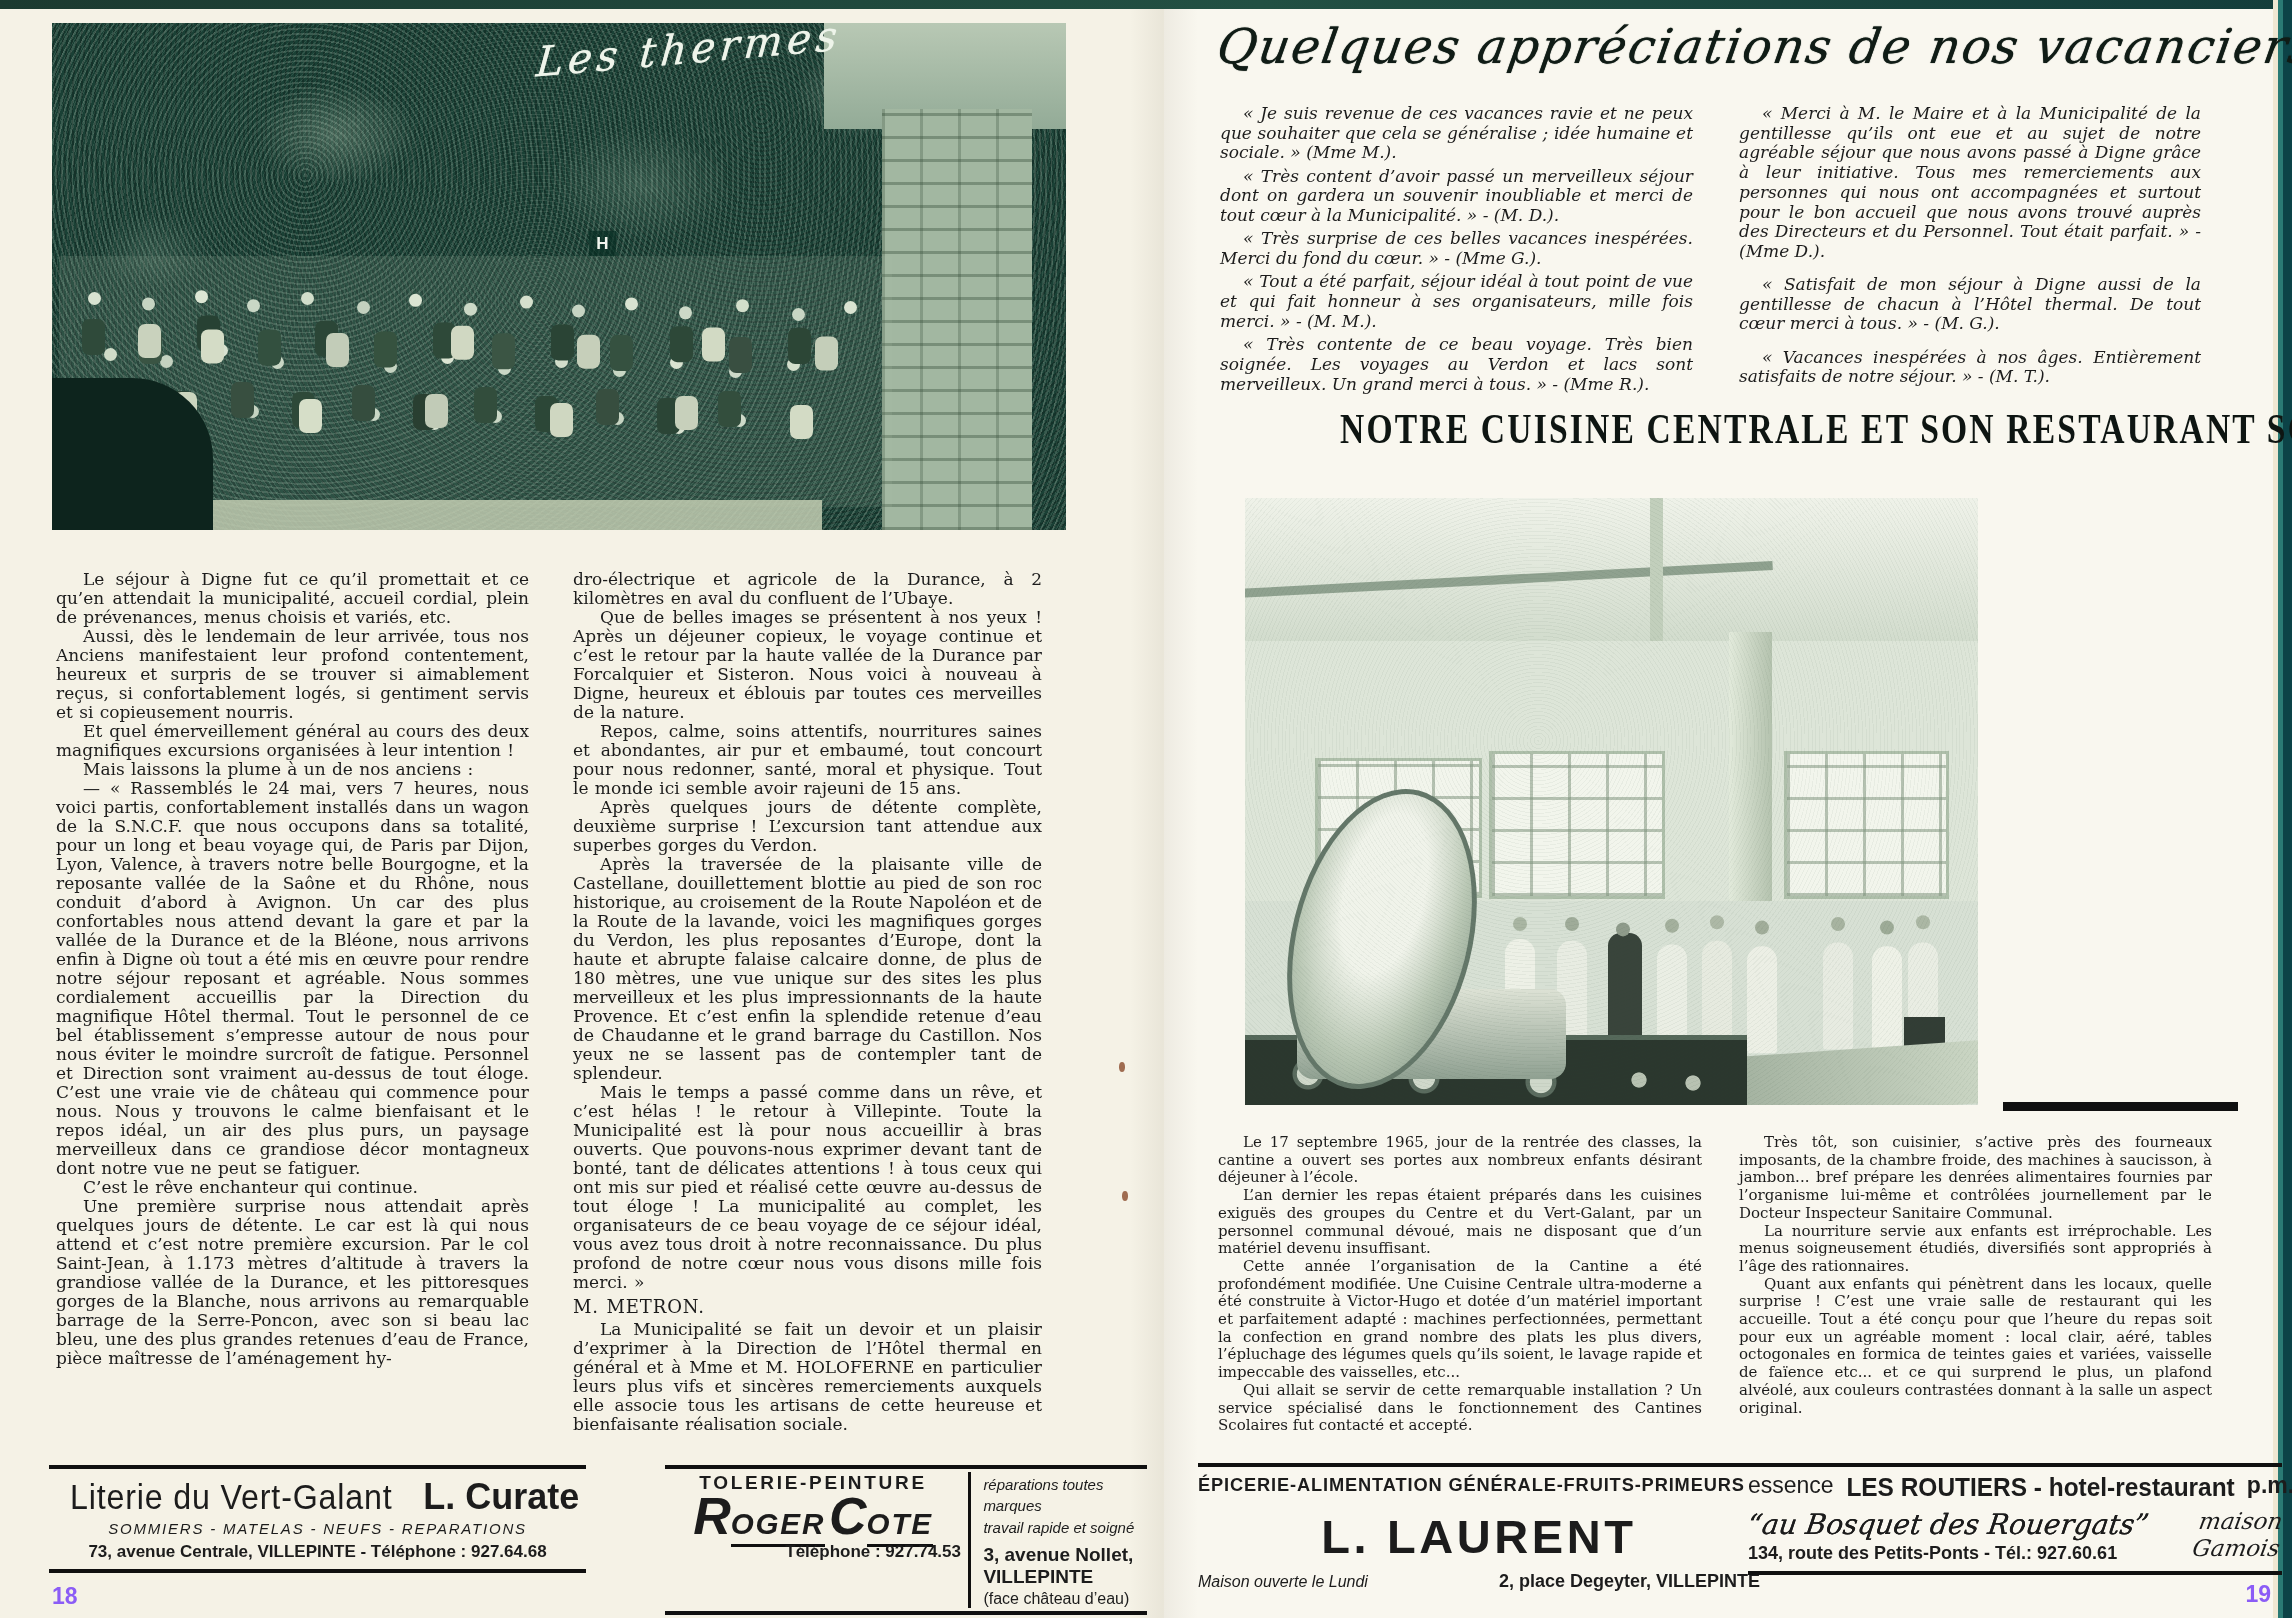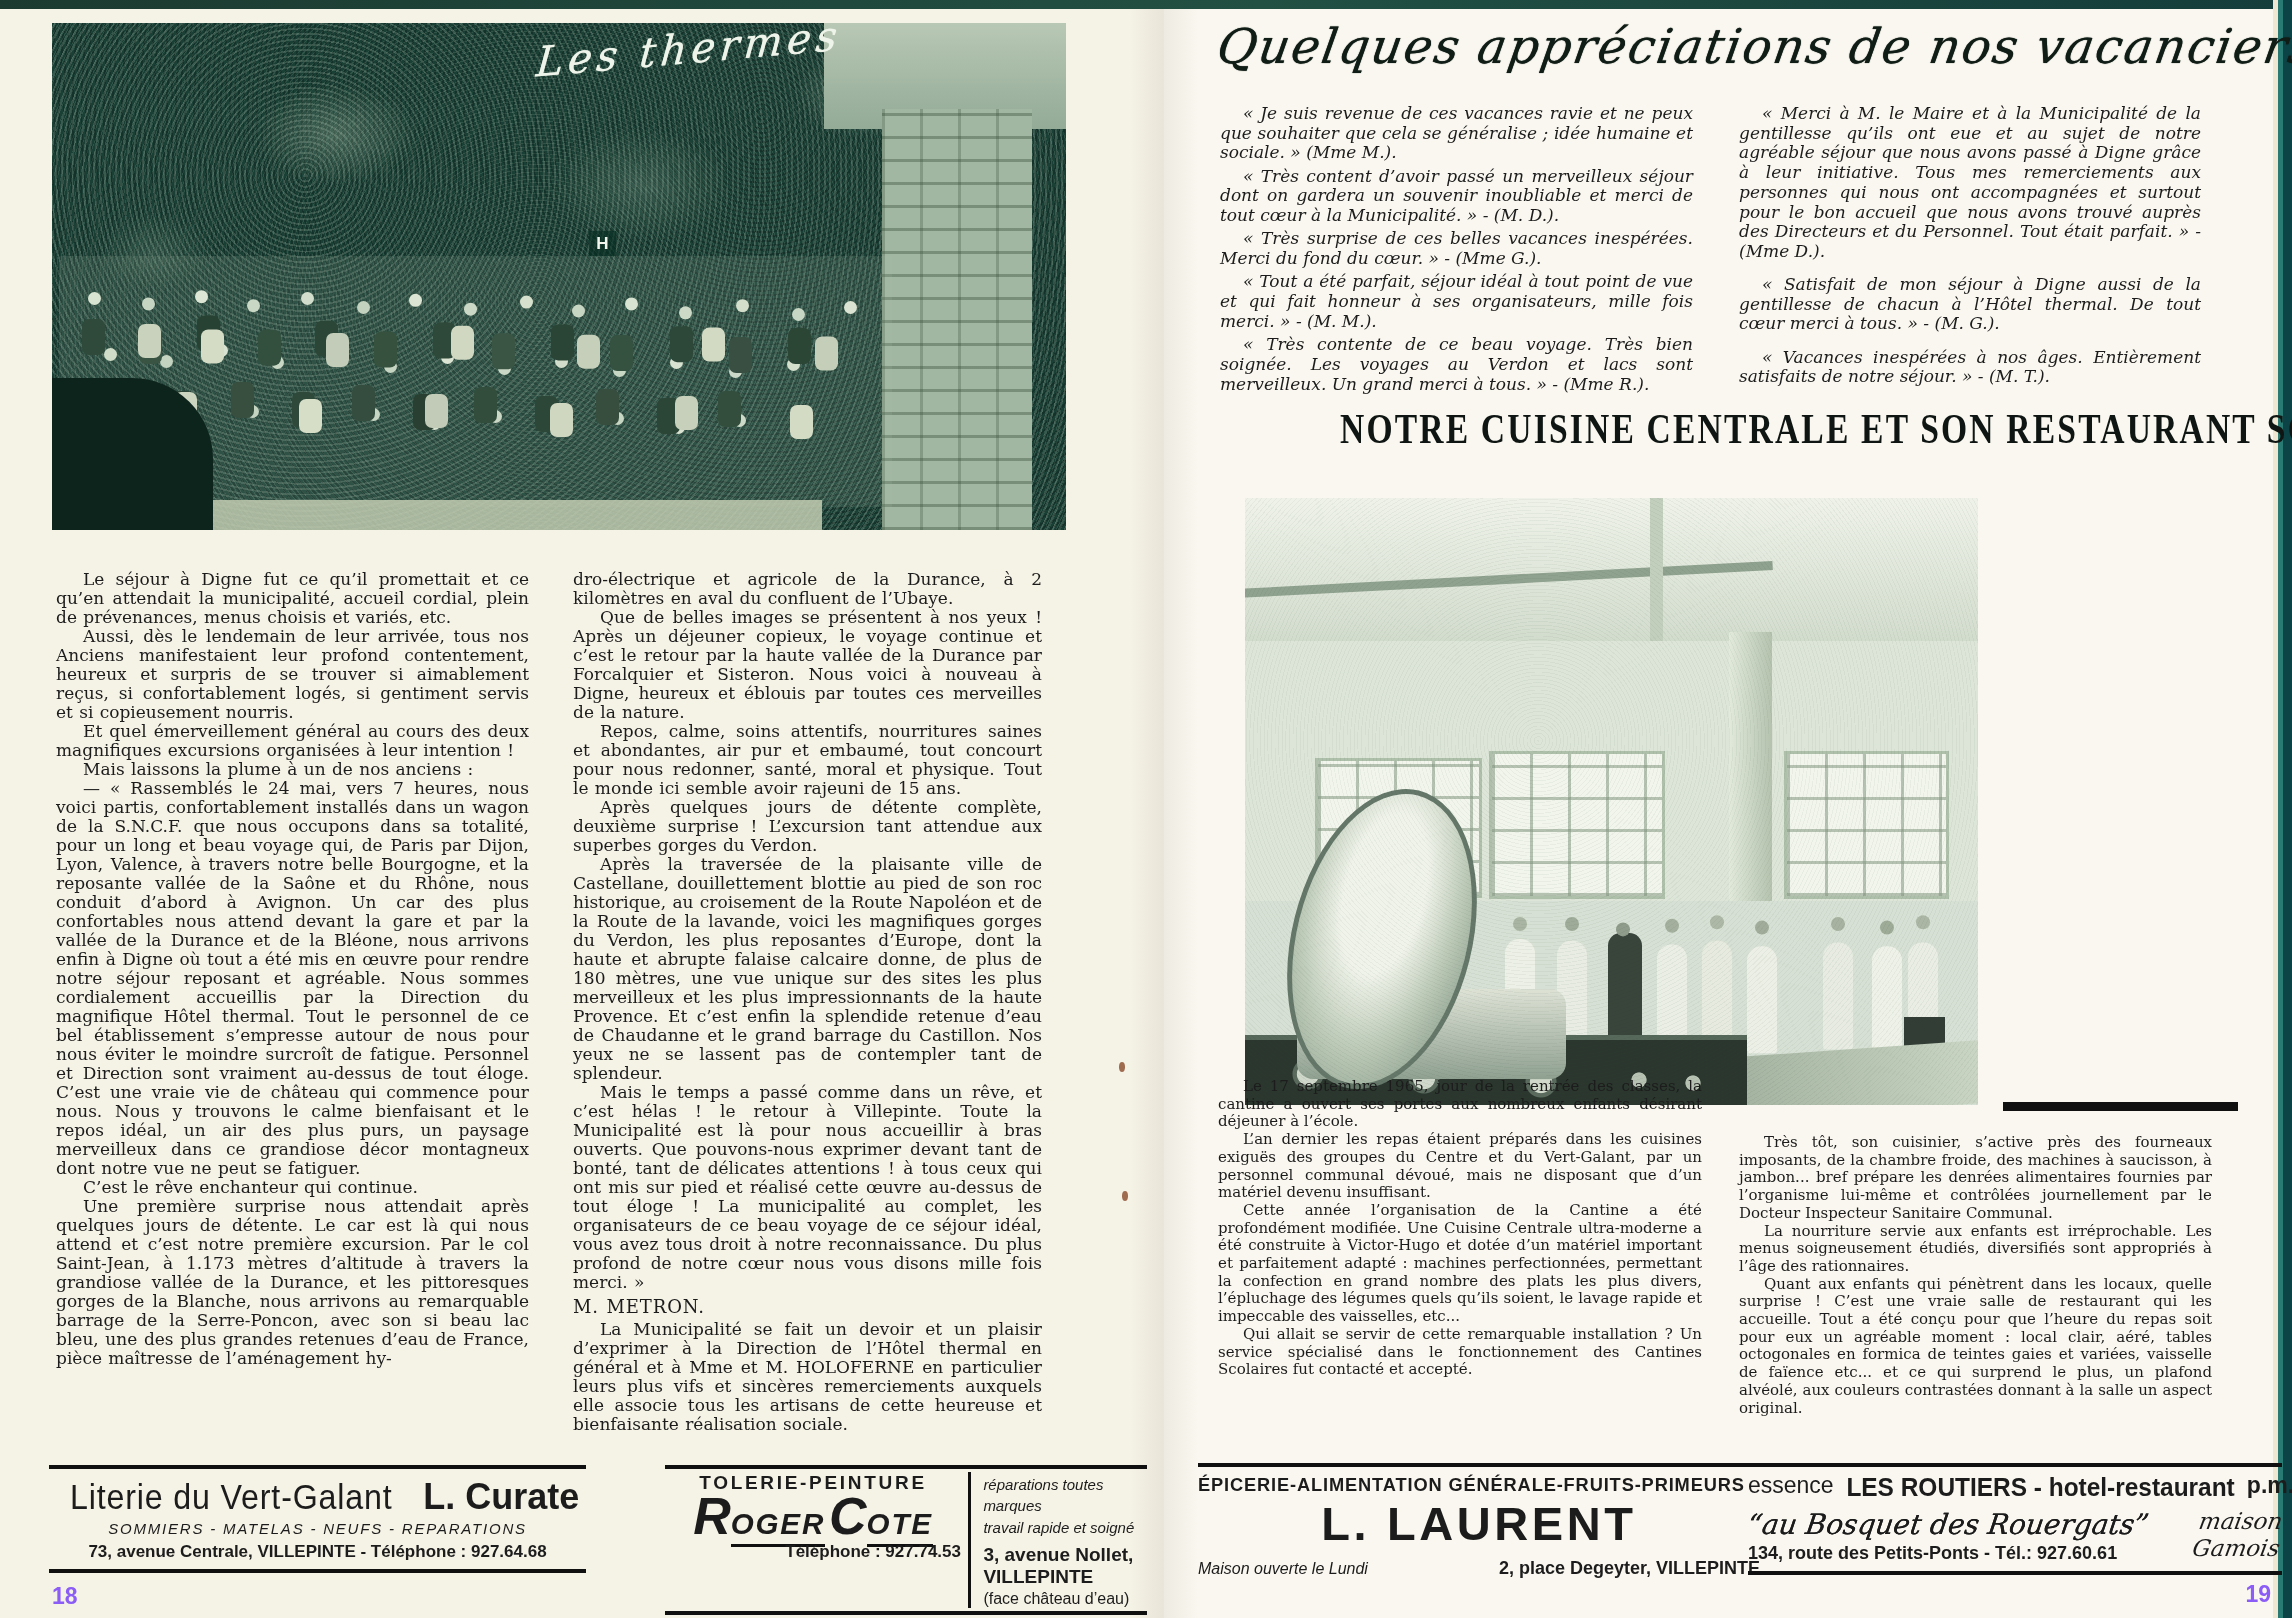--- a/index.html
+++ b/index.html
@@ -136,7 +136,7 @@
   .divider-bar{left:2003px;top:1102px;width:235px;height:9px;background:#101010;}
   
   .art-right p{margin:0;text-indent:25px;text-align:justify;font-size:15px;line-height:17.7px;}
-  .col-r1{left:1218px;top:1078px;width:484px;}
+  .col-r1{left:1218px;top:1134px;width:484px;}
   .col-r2{left:1739px;top:1134px;width:473px;}
   
   .ad-laurent{left:1198px;top:1463px;width:562px;}

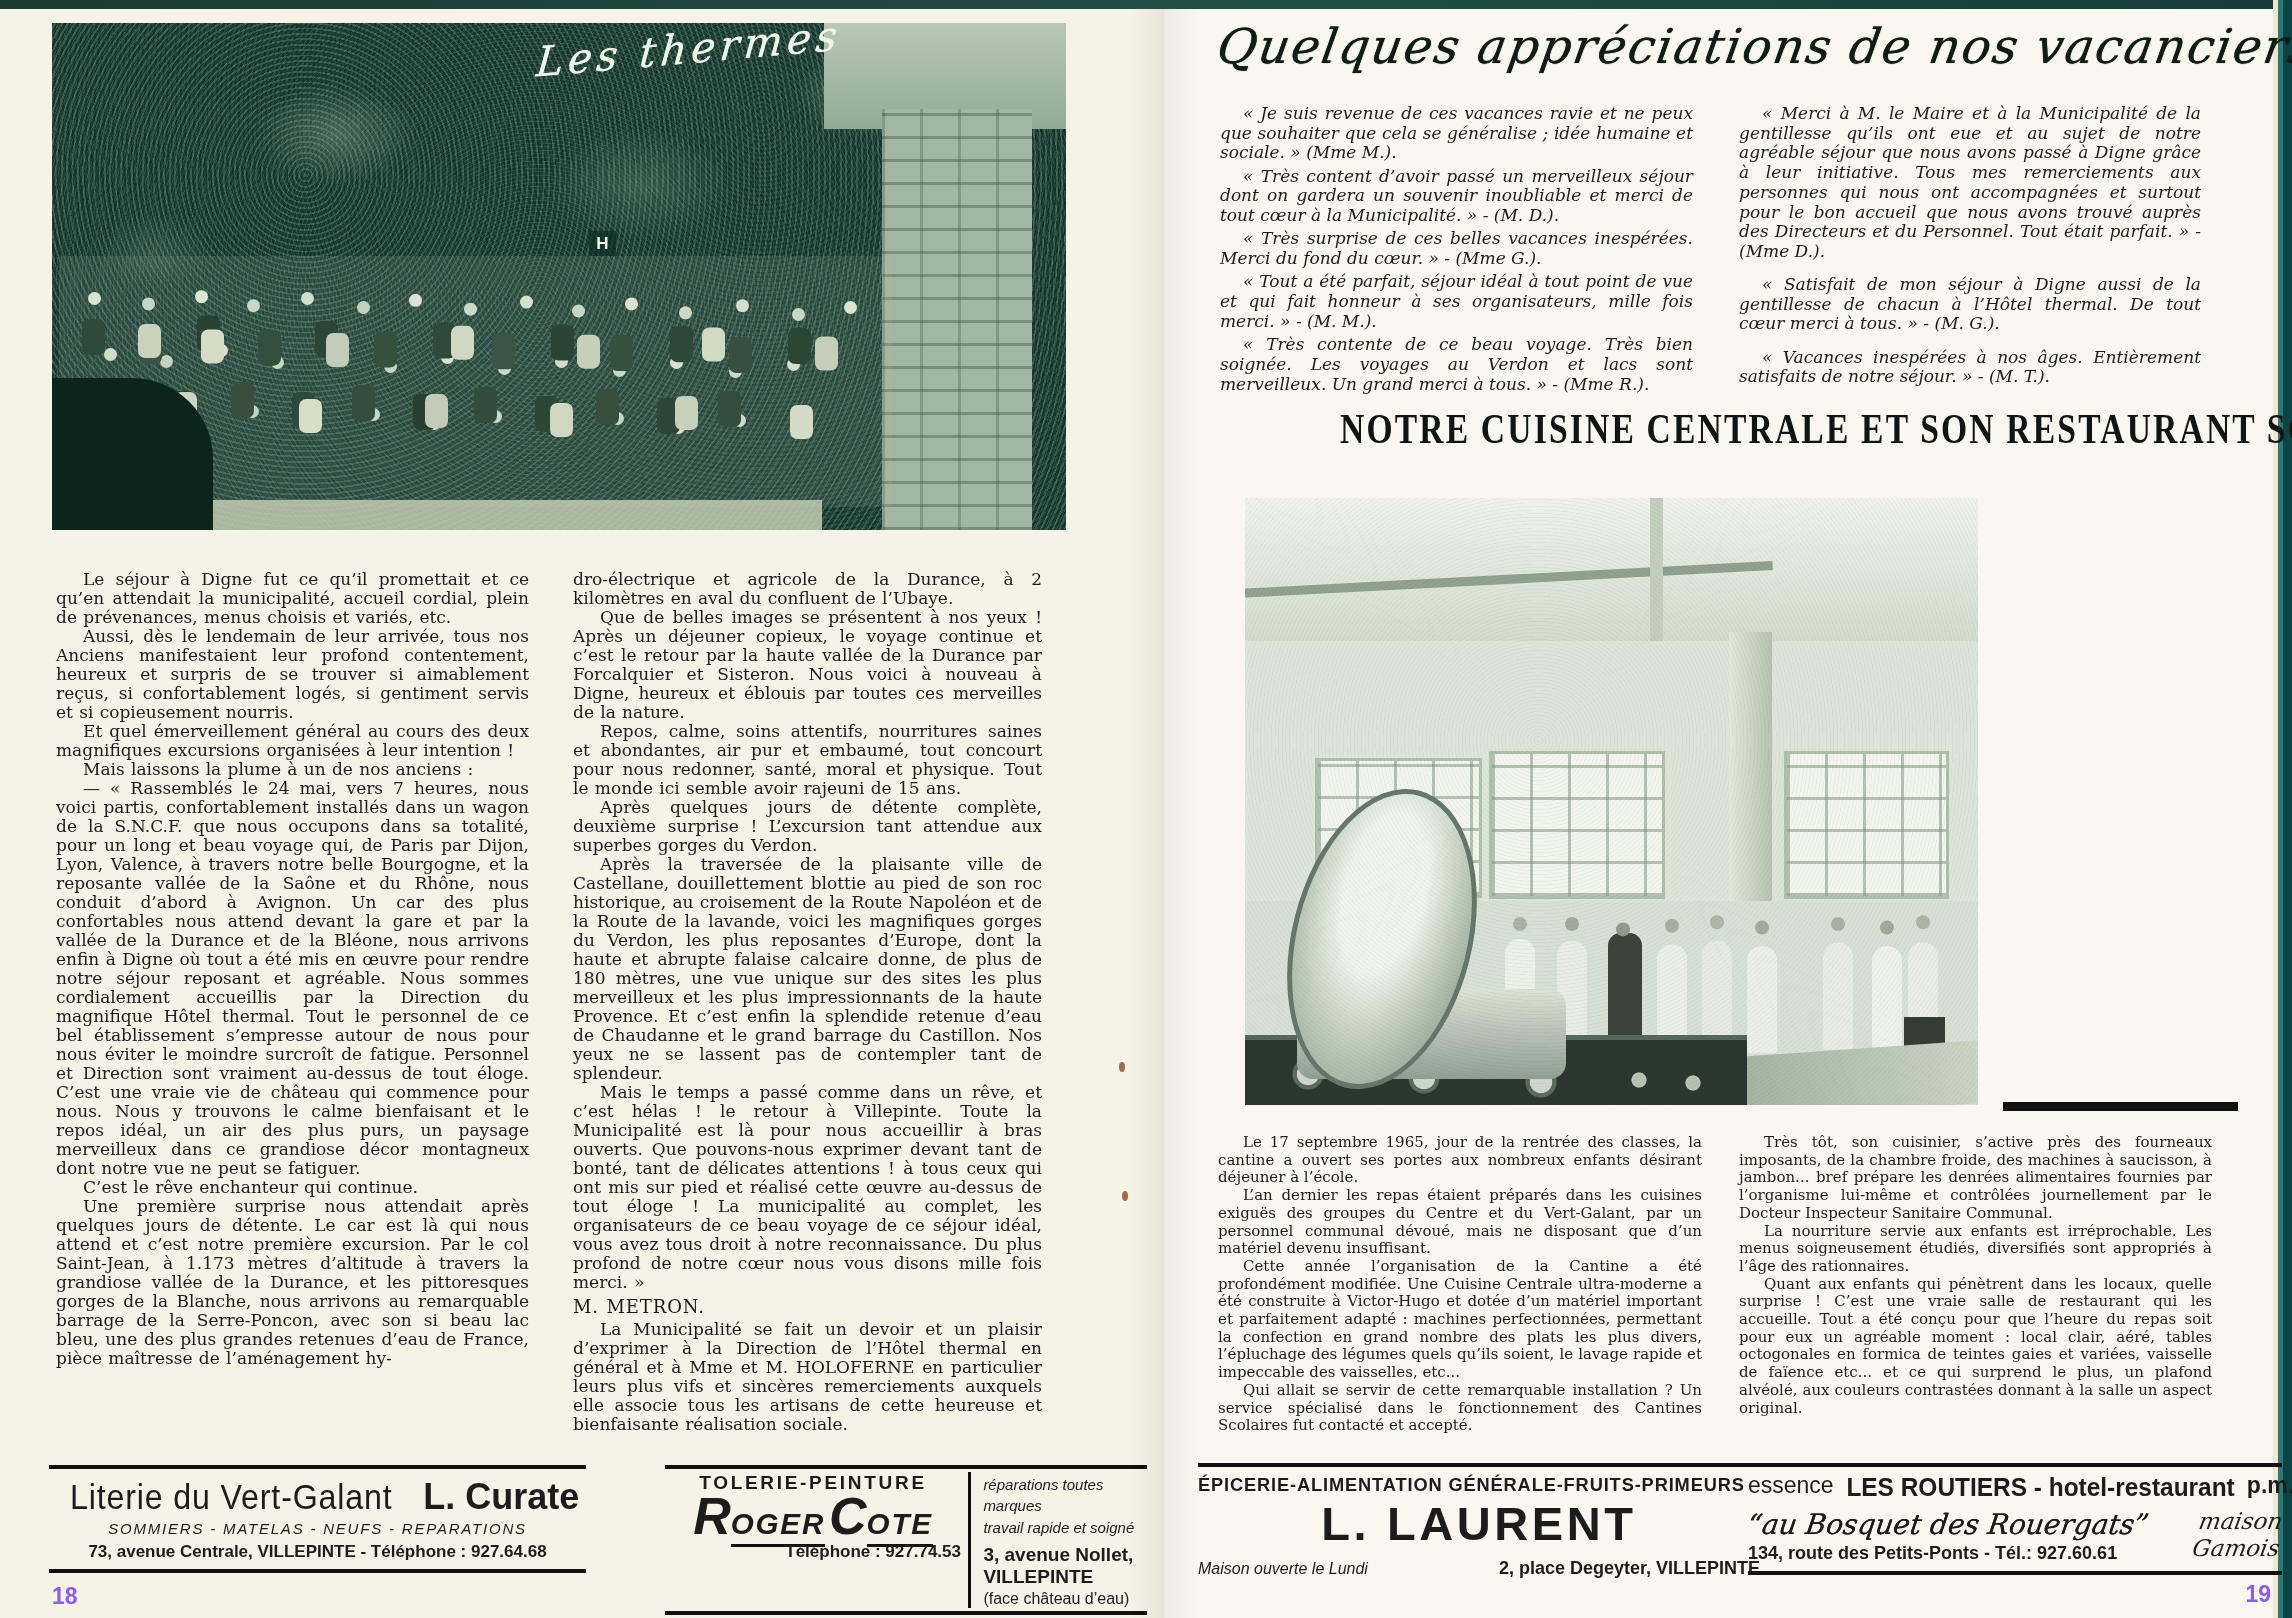--- a/index.html
+++ b/index.html
@@ -142,7 +142,7 @@
   .ad-laurent{left:1198px;top:1463px;width:562px;}
   .ad-laurent .cats{font-family:"Liberation Sans",sans-serif;font-weight:800;font-size:19px;letter-spacing:0.9px;
     text-align:justify;margin-top:7.2px;display:flex;justify-content:space-between;white-space:nowrap;transform:scaleX(.96);transform-origin:left;}
-  .ad-laurent .name{font-family:"Liberation Sans",sans-serif;font-weight:900;font-size:47px;text-align:center;letter-spacing:3.6px;margin-top:0;}
+  .ad-laurent .name{font-family:"Liberation Sans",sans-serif;font-weight:900;font-size:47px;text-align:center;letter-spacing:3.6px;margin-top:13px;}
   .ad-laurent .row{display:flex;justify-content:space-between;align-items:baseline;margin-top:7.2px;gap:16px;}
   .ad-laurent .open{font-family:"Liberation Sans",sans-serif;font-style:italic;font-size:16px;}
   .ad-laurent .addr{font-family:"Liberation Sans",sans-serif;font-weight:bold;font-size:18px;}

